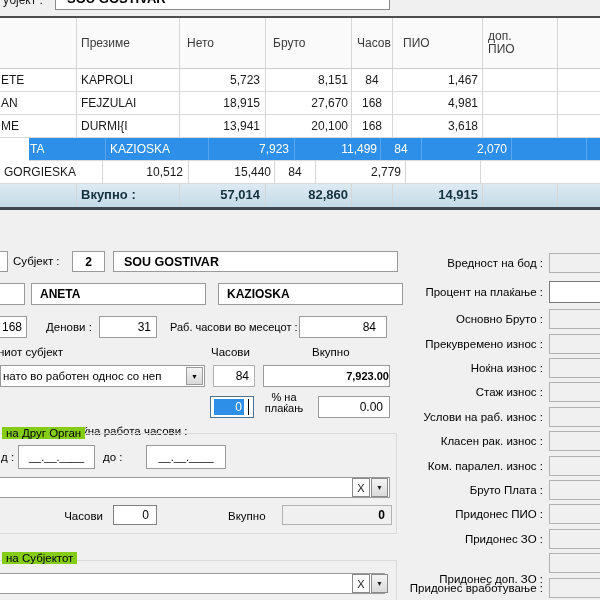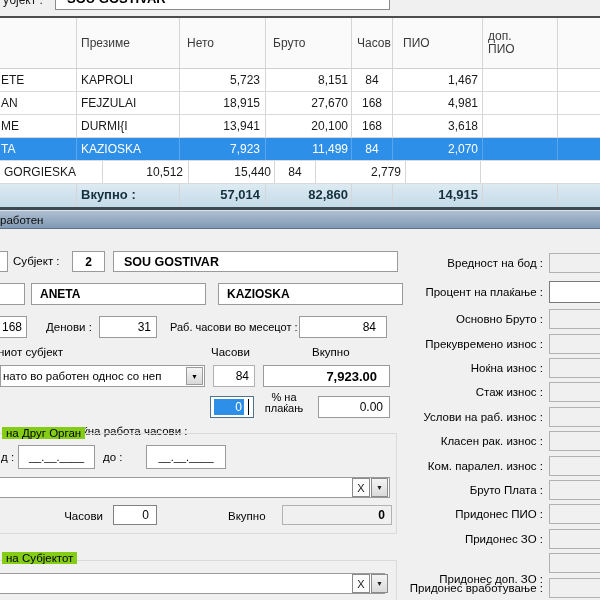--- a/index.html
+++ b/index.html
@@ -32,7 +32,7 @@
   .ghead .c4{padding-left:5px;}
   .ghead .c5{padding-left:10px;}
   .ghead .c6{padding-left:5px;}
-  .grow.selected{background:var(--selection,#2e8fe9);color:#fff;}
+  .grow.selected{background:var(--selection,#2e8fe9);color:#fff;margin-left:29px;}
   .grow.selected .gc{border-right-color:#5aa6ee;}
   .gtotal{background:linear-gradient(#ddeaf2,var(--total_row_bg,#c4dbe8));font-weight:bold;color:#14313d;font-size:13px;border-bottom:none;}
   .tbl-bottomline{position:absolute;left:0;top:207px;width:600px;height:3px;background:#3e4852;}

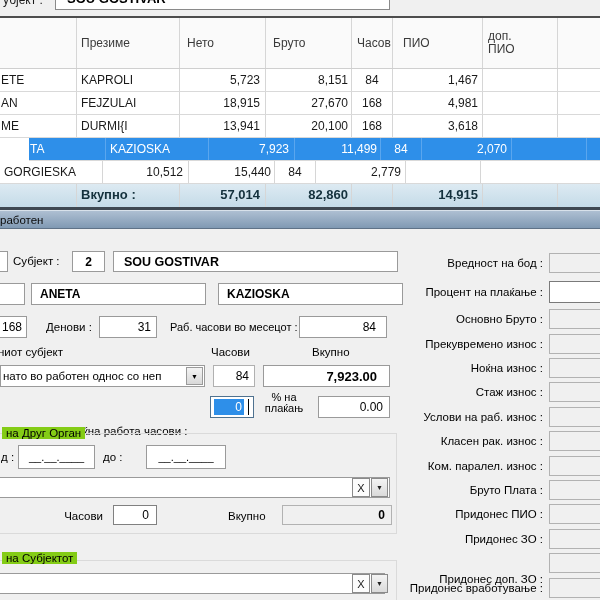--- a/index.html
+++ b/index.html
@@ -154,9 +154,6 @@
   </div>
   <div class="tbl-bottomline"></div>
 
-  <div class="titlebar">
-    <span>работен</span>
-  </div>
 
   <div class="form">
 

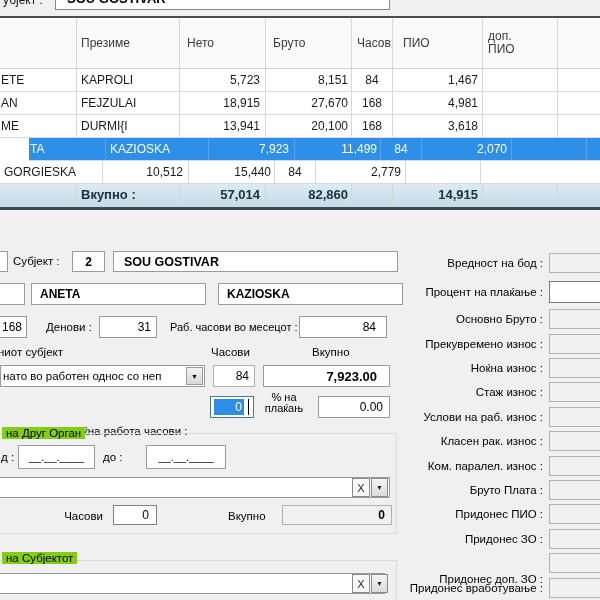--- a/index.html
+++ b/index.html
@@ -181,7 +181,7 @@
       <span class="combo-arrow">▼</span>
     </div>
     <div class="box right" style="left:213px;top:136px;width:42px;height:22px;padding-right:5px;border-color:#b0b0b0;">84</div>
-    <div class="box bold right" style="left:263px;top:136px;width:127px;height:22px;padding-right:12px;font-size:13px;">7,923.00</div>
+    <div class="box bold right" style="left:263px;top:136px;width:127px;height:22px;padding-right:0;font-size:11px;">7,923.00</div>
 
     <div class="lbl" style="left:68px;top:172px;width:143px;text-align:left;margin-top:24px;">Ноќна работа часови :</div>
     <div class="box" style="left:210px;top:167px;width:44px;height:22px;border-color:#4f7290;">

